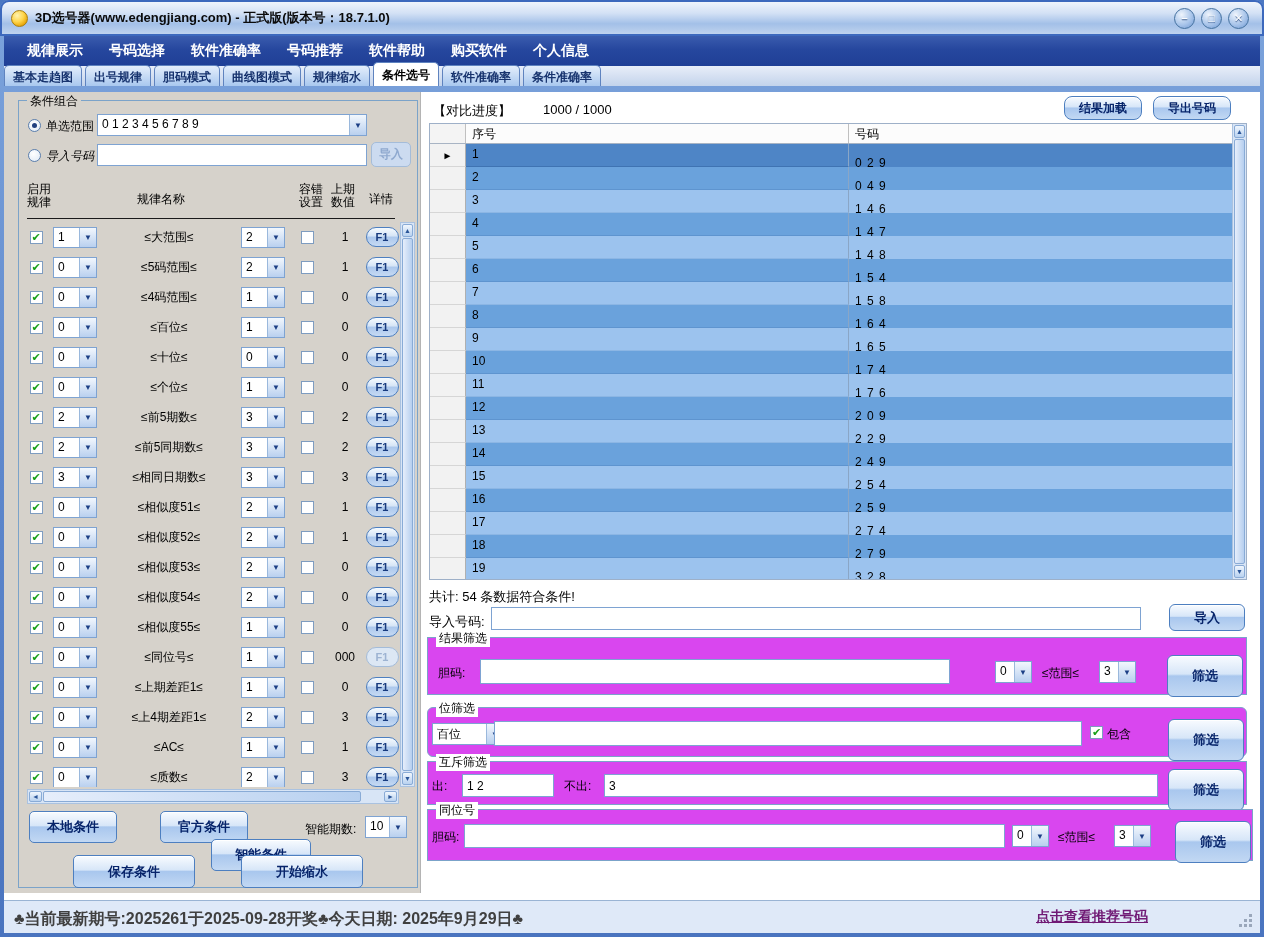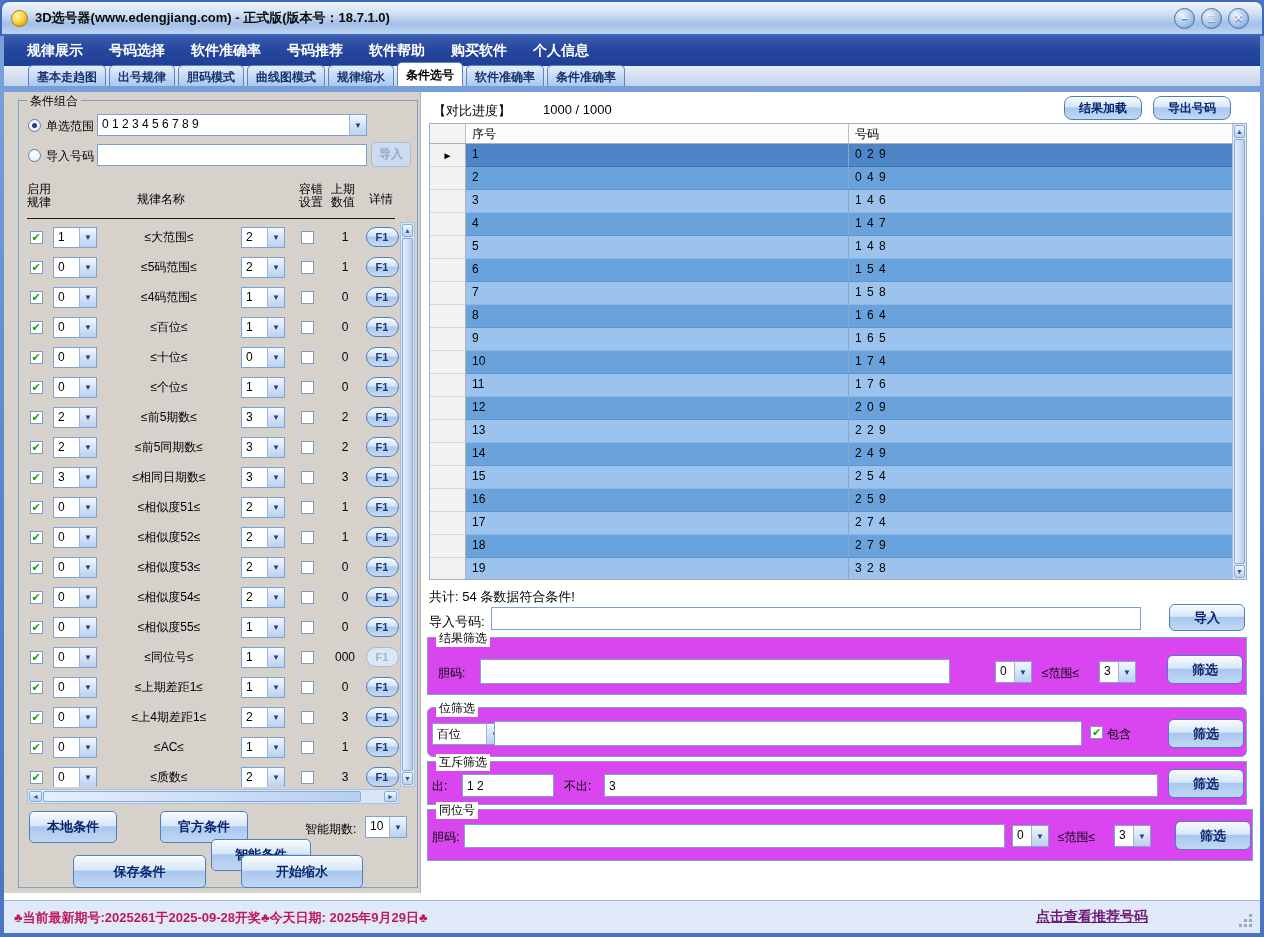--- a/index.html
+++ b/index.html
@@ -31,7 +31,7 @@
 
   
   .tabstrip { position:absolute; top:66px; left:4px; right:4px; height:20px;
-    background:linear-gradient(180deg,#e8eef9,#c3d3eb); display:flex; align-items:flex-end; padding-left:24px; gap:3px; }
+    background:linear-gradient(180deg,#e8eef9,#c3d3eb); display:flex; align-items:flex-end; padding-left:0; gap:3px; }
   .tab { height:21px; padding:3px 8px 0; border:1px solid #5f83bf; border-bottom:none;
     border-radius:5px 5px 0 0; background:linear-gradient(180deg,#e4eefb,#a9c8ef);
     font-size:12px; font-weight:bold; color:#17336e; white-space:nowrap; }

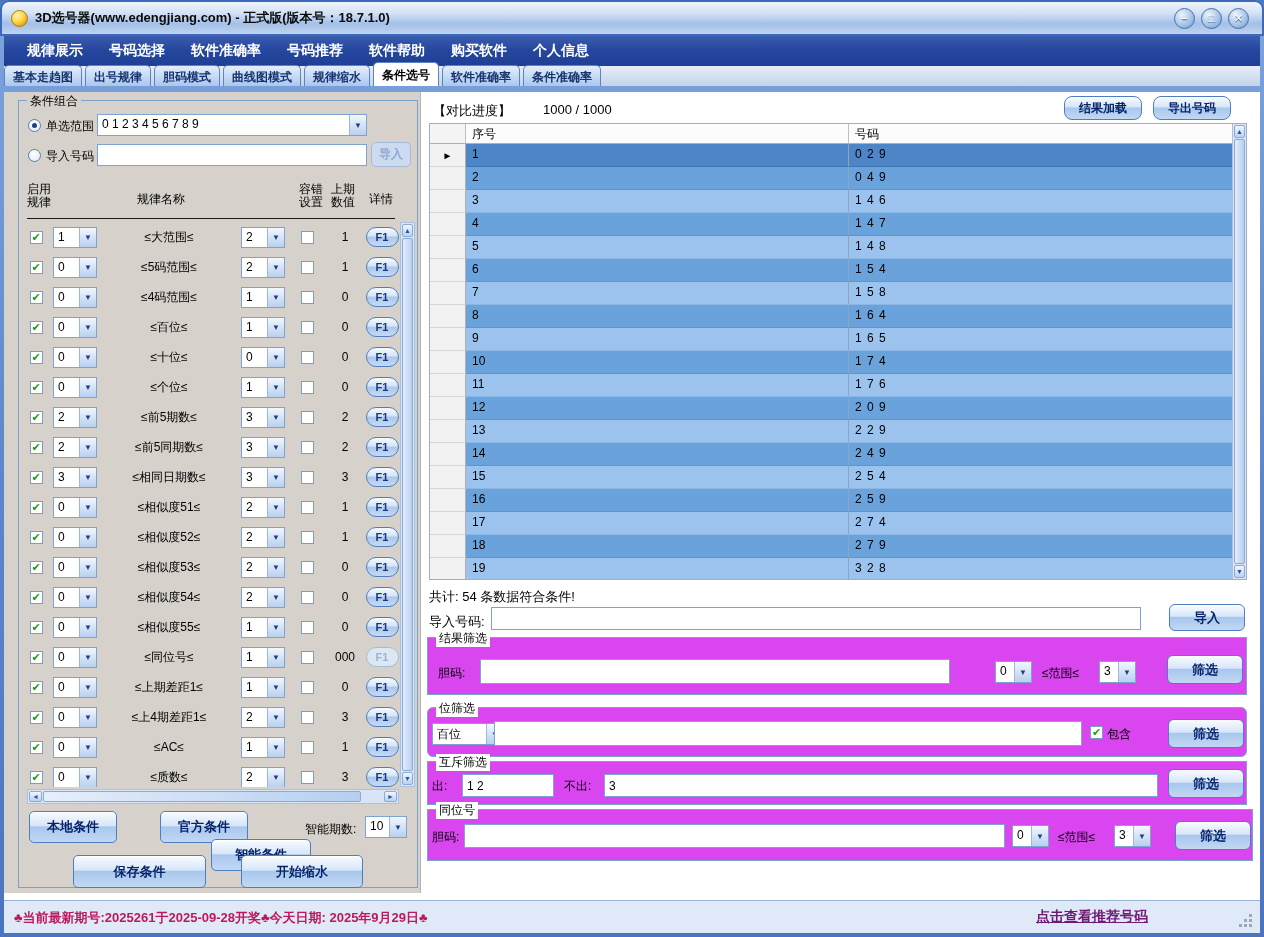--- a/index.html
+++ b/index.html
@@ -178,7 +178,7 @@
       </div>
 
       <span class="radio abs" style="left:9px;top:48px;"></span>
-      <span class="lbl" style="left:27px;top:47px;">导入号码</span>
+      <span class="lbl" style="left:27px;top:47px;font-style:italic;">导入号码</span>
       <input class="field abs" style="left: 78px; top: 43px; width: 270px; height: 22px;" value="">
       <div class="glass-btn disabled abs" style="left:352px;top:41px;width:40px;height:25px;font-size:12px;">导入</div>
 

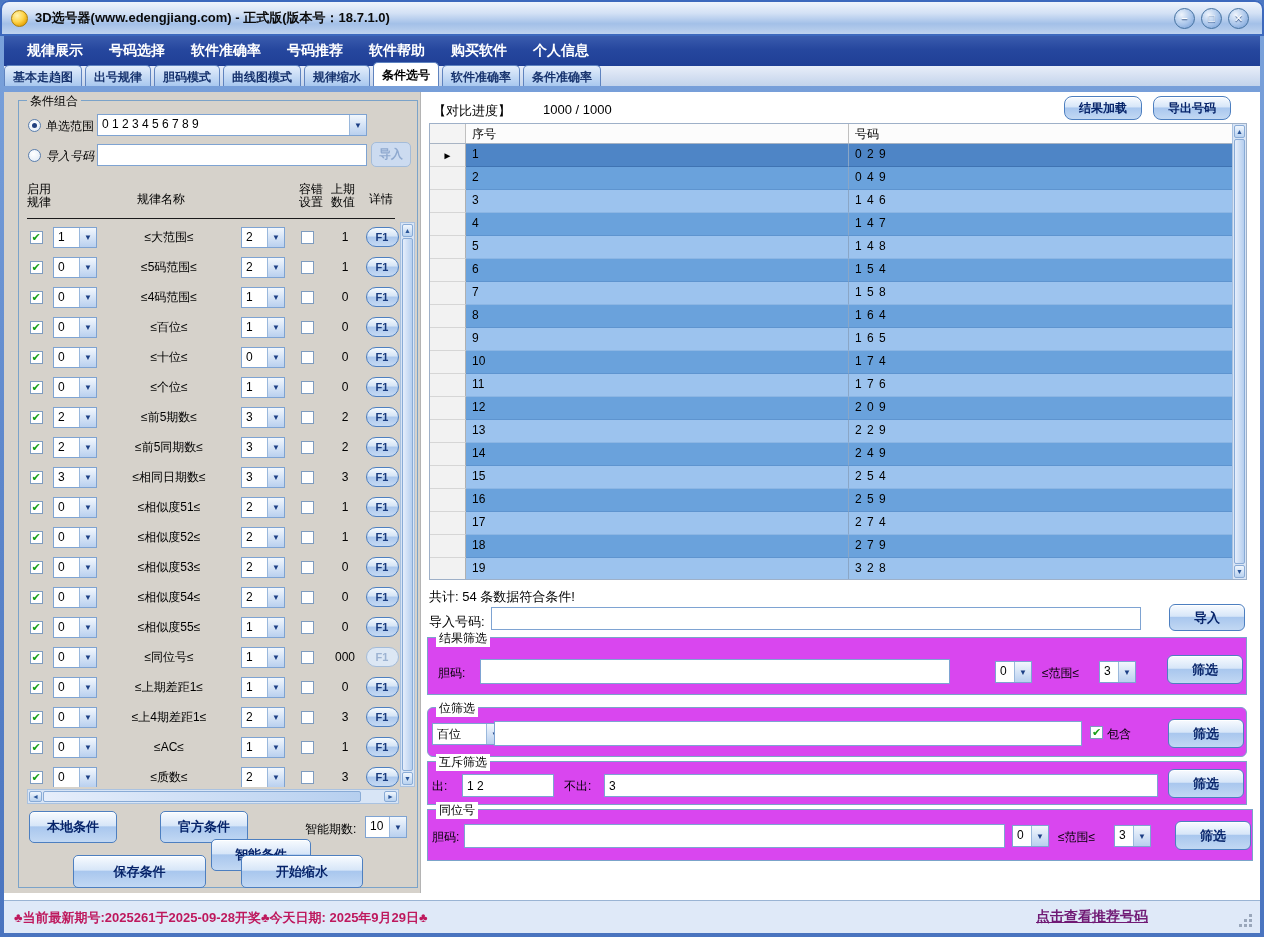--- a/index.html
+++ b/index.html
@@ -108,7 +108,7 @@
   .td-sel { width:36px; background:#f2f2f2; border-right:1px solid #b0b0b0; border-bottom:1px solid #d6d6d6;
     display:flex; align-items:center; justify-content:center; font-size:10px; color:#000; }
   .td-seq { width:383px; border-right:1px solid #8aa6c6; font-size:12px; padding:3px 6px; color:#000; }
-  .td-num { flex:1; font-size:12px; padding:3px 6px; color:#000; letter-spacing:1px; }
+  .td-num { flex:1; font-size:12px; padding:12px 6px; color:#000; letter-spacing:1px; }
   .r-sel  .td-seq, .r-sel  .td-num { background:#4e85c6; border-bottom:1px solid #3f73b2; }
   .r-med  .td-seq, .r-med  .td-num { background:#6aa2dc; border-bottom:1px solid #5e94cf; }
   .r-light .td-seq, .r-light .td-num { background:#9cc3ee; border-bottom:1px solid #8cb6e4; }

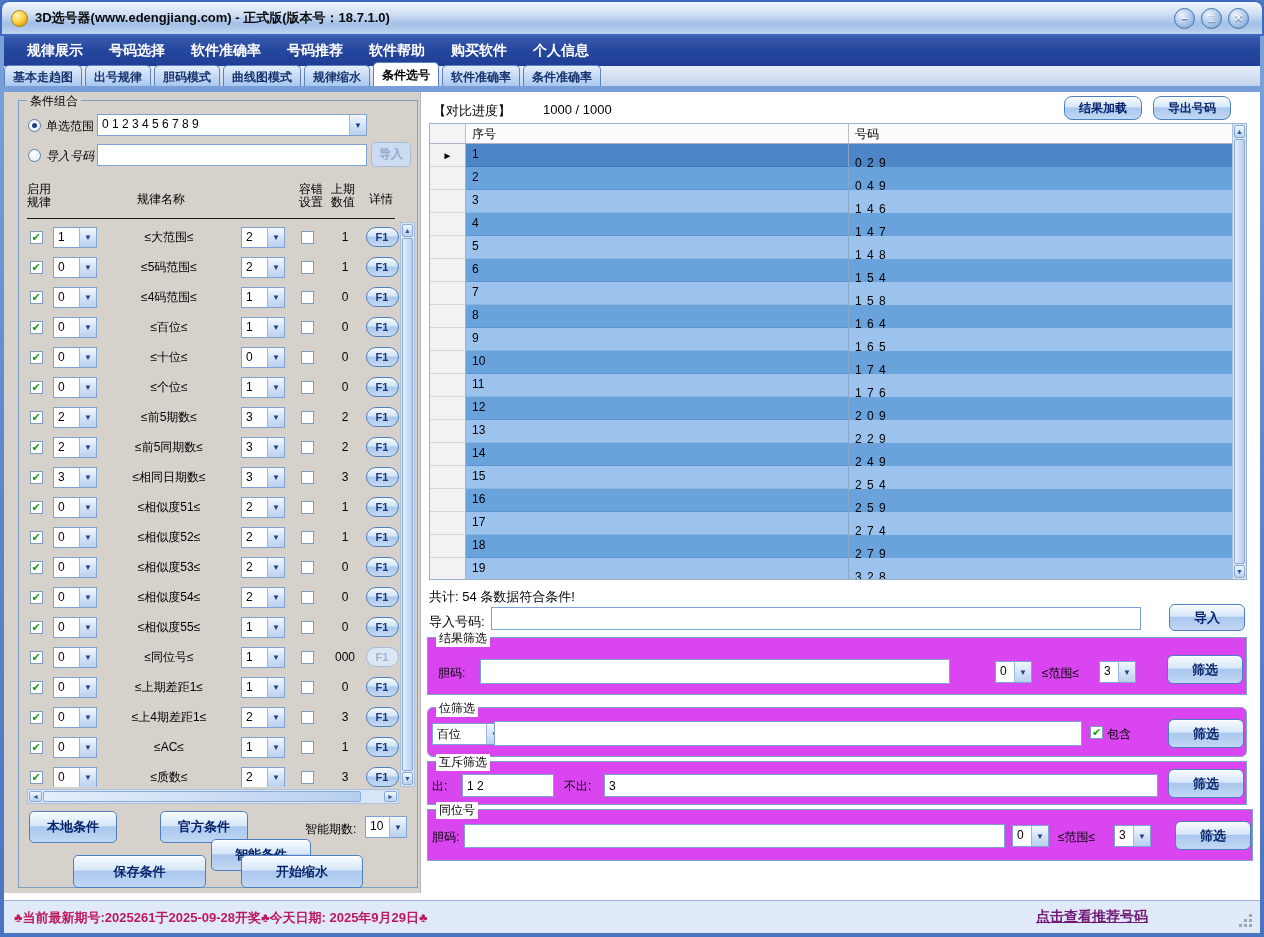--- a/index.html
+++ b/index.html
@@ -117,7 +117,7 @@
   .tvscroll .sthumb { flex:1; margin:1px 0; }
 
   .grp { position:absolute; border:1px solid #7ba3c9; background:#d946ef; }
-  .filter-btn { width:76px; height:29px; border-radius:6px; }
+  .filter-btn { width:76px; height:42px; border-radius:6px; }
 
   
   .statusbar { position:absolute; left:4px; right:4px; bottom:4px; height:33px; background:#dfe9f8;

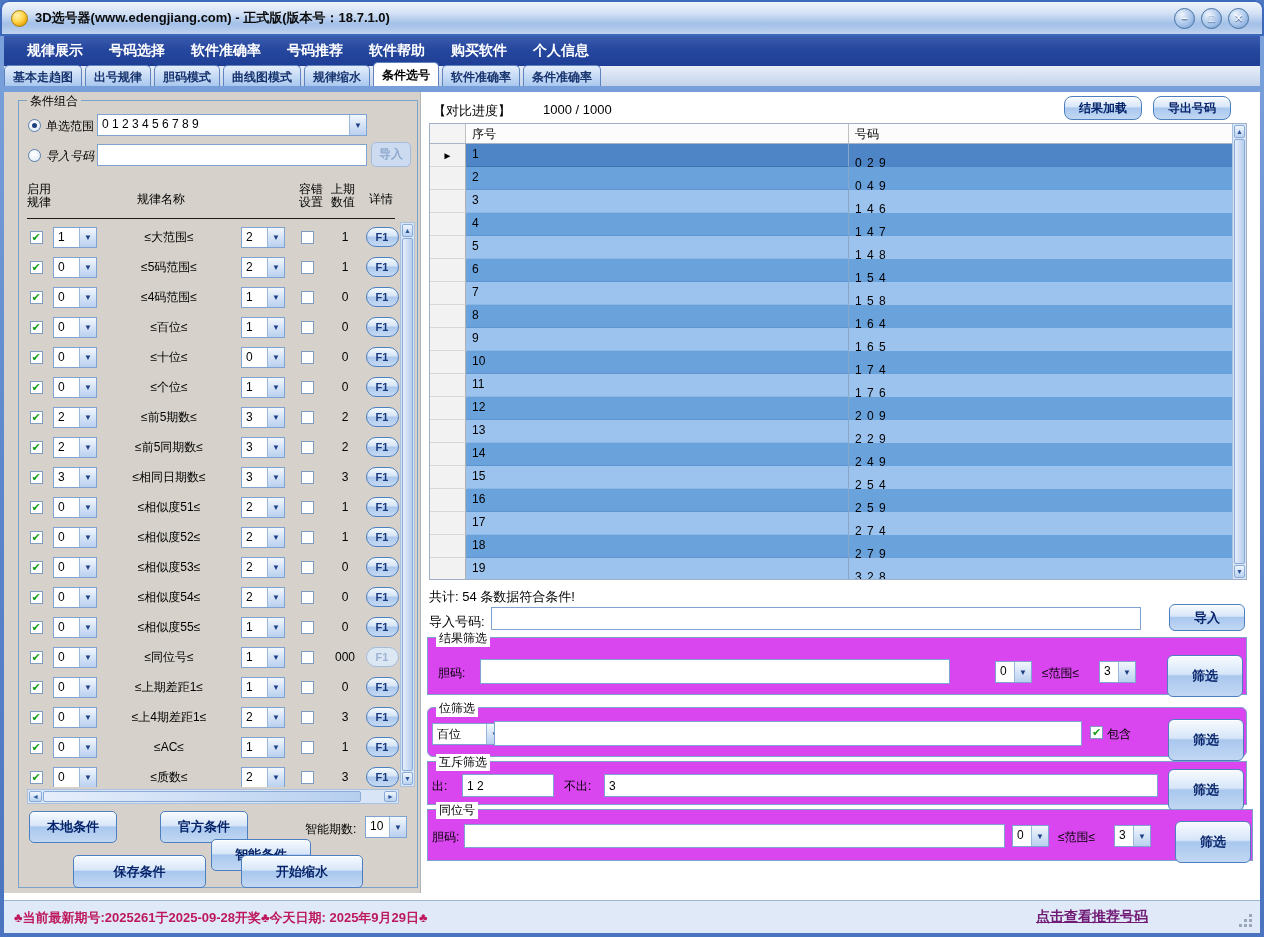--- a/index.html
+++ b/index.html
@@ -505,7 +505,7 @@
         <span class="cval">10</span>
         <span class="cbtn">▼</span>
       </div>
-      <div class="glass-btn abs" style="left:54px;top:754px;width:133px;height:33px;">保存条件</div>
+      <div class="glass-btn abs" style="left:54px;top:754px;width:122px;height:33px;">保存条件</div>
       <div class="glass-btn abs" style="left:222px;top:754px;width:122px;height:33px;">开始缩水</div>
     </div>
 

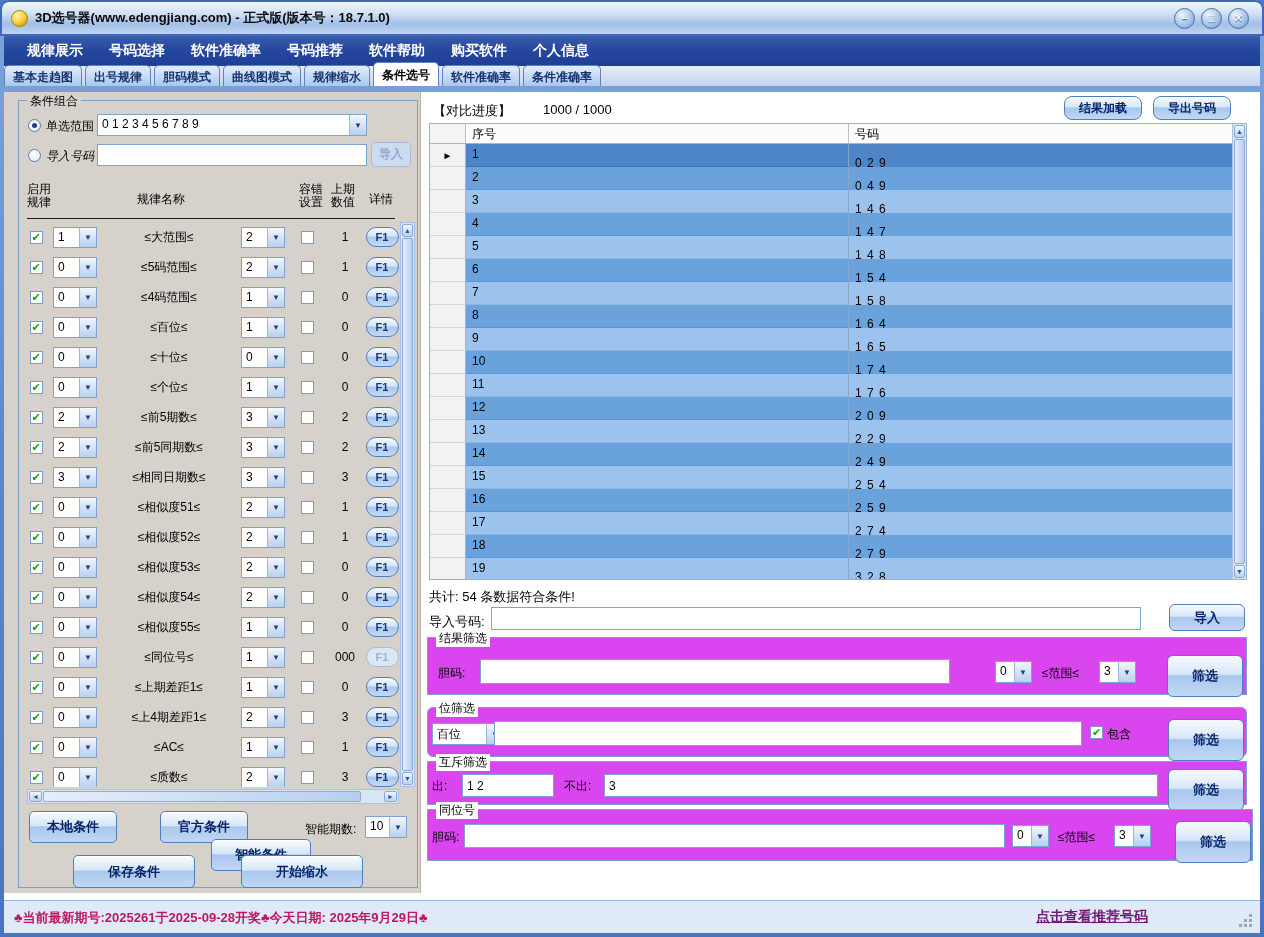--- a/index.html
+++ b/index.html
@@ -122,7 +122,7 @@
   
   .statusbar { position:absolute; left:4px; right:4px; bottom:4px; height:33px; background:#dfe9f8;
     border-top:1px solid #9ab4d4; }
-  .status-left { position:absolute; left:10px; top:8px; font-size:13px; font-weight:bold; color:#be185d; white-space:nowrap; }
+  .status-left { position:absolute; left:10px; top:8px; font-size:16px; font-weight:bold; color:#404040; white-space:nowrap; }
   .status-link { position:absolute; right:112px; top:7px; font-size:14px; font-weight:bold; color:#701a75;
     text-decoration:underline; white-space:nowrap; cursor:pointer; }
   .grip { position:absolute; right:8px; bottom:6px; width:12px; height:12px; }

